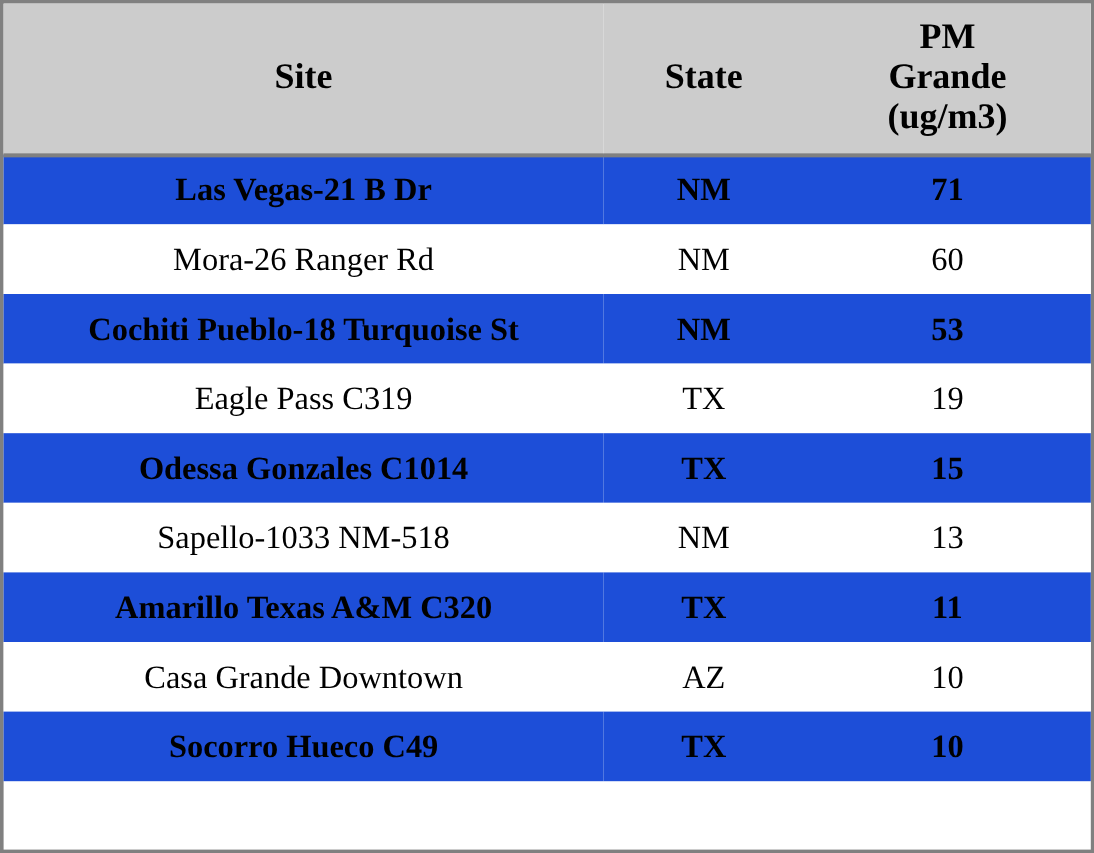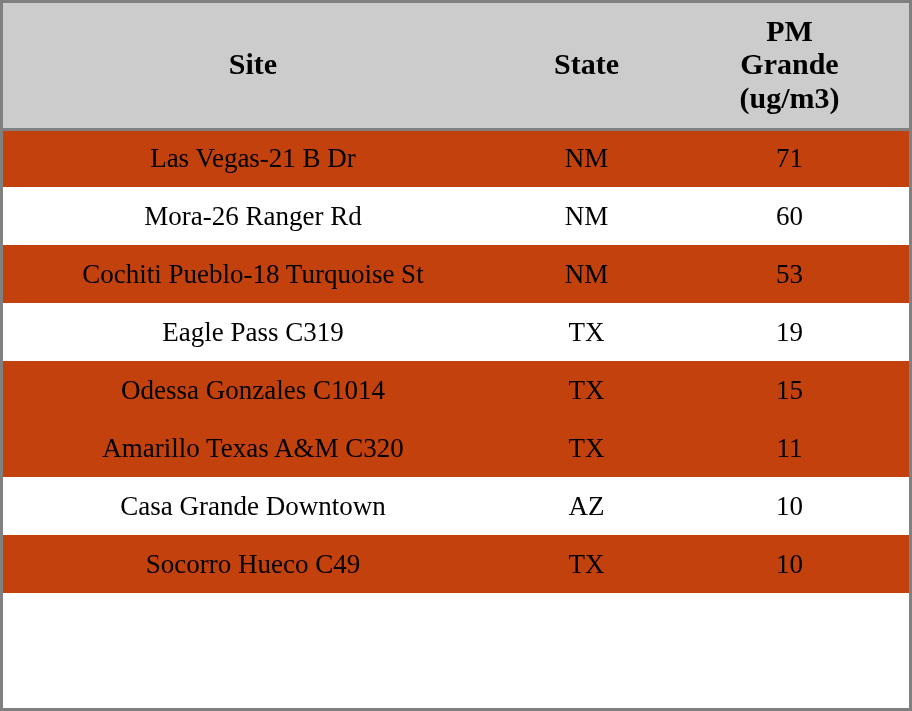--- a/index.html
+++ b/index.html
@@ -56,7 +56,7 @@
     padding: 0 4px;
     border: none;
   }
-  tbody tr.row-odd { background: #c2410c; }
+  tbody tr.row-odd { background: #1d4ed8; font-weight: bold; }
   tbody tr.row-even { background: #ffffff; padding-left: 33px; }
 </style>
 </head>

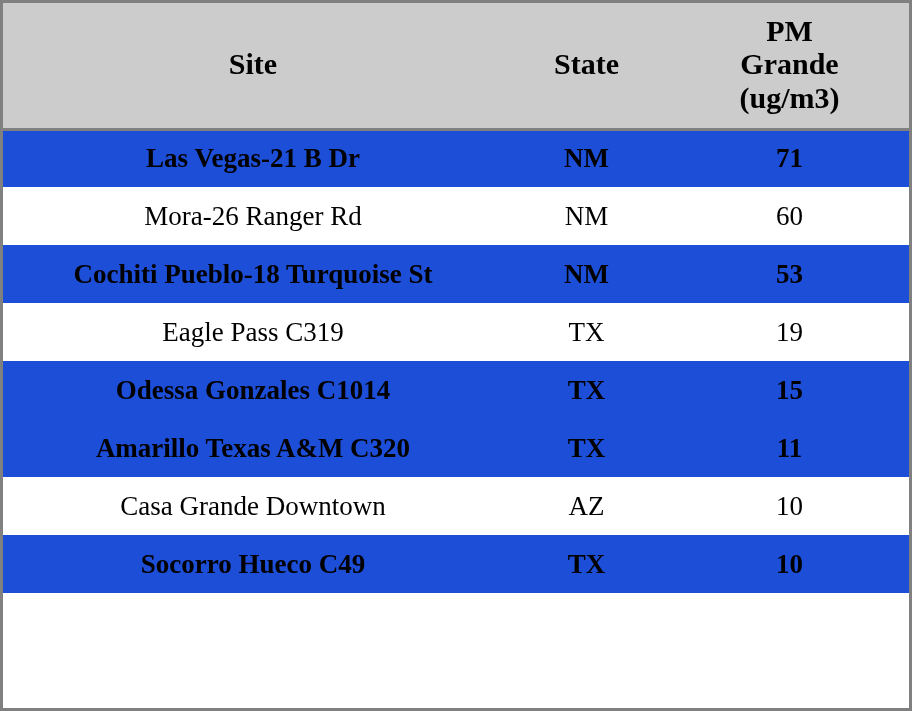--- a/index.html
+++ b/index.html
@@ -101,6 +101,11 @@
         <td>TX</td>
         <td>15</td>
       </tr>
+      <tr class="row-even">
+        <td>Sapello-1033 NM-518</td>
+        <td>NM</td>
+        <td>13</td>
+      </tr>
       <tr class="row-odd">
         <td>Amarillo Texas A&amp;M C320</td>
         <td>TX</td>

